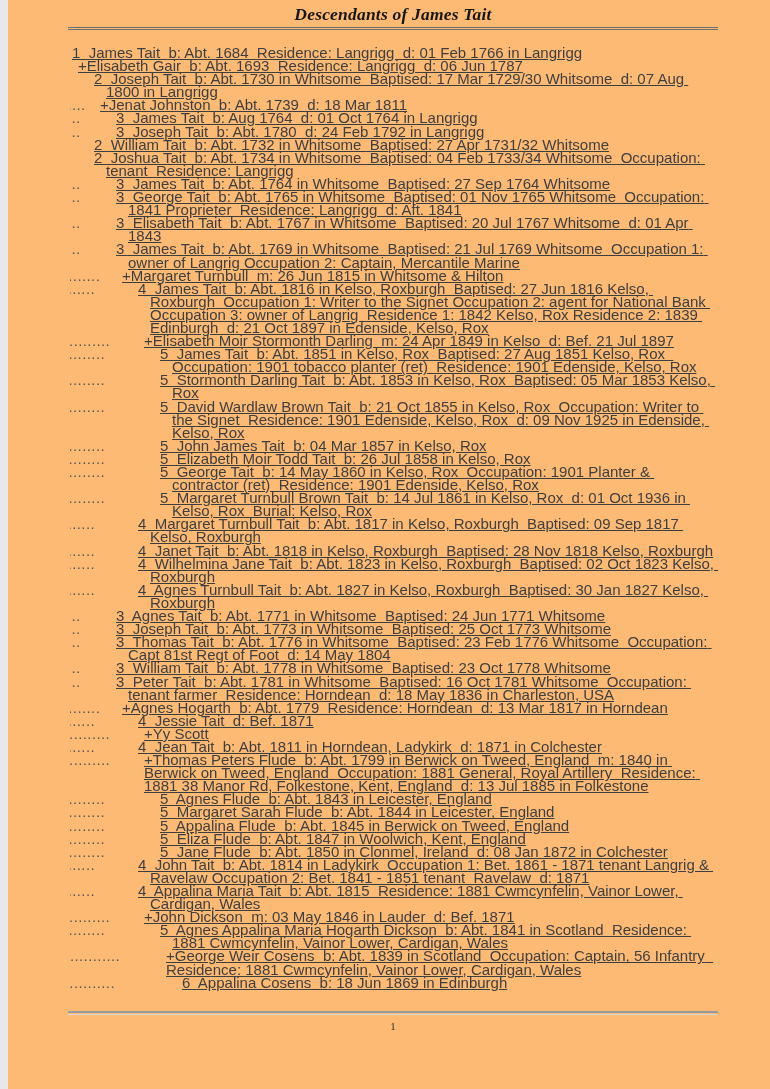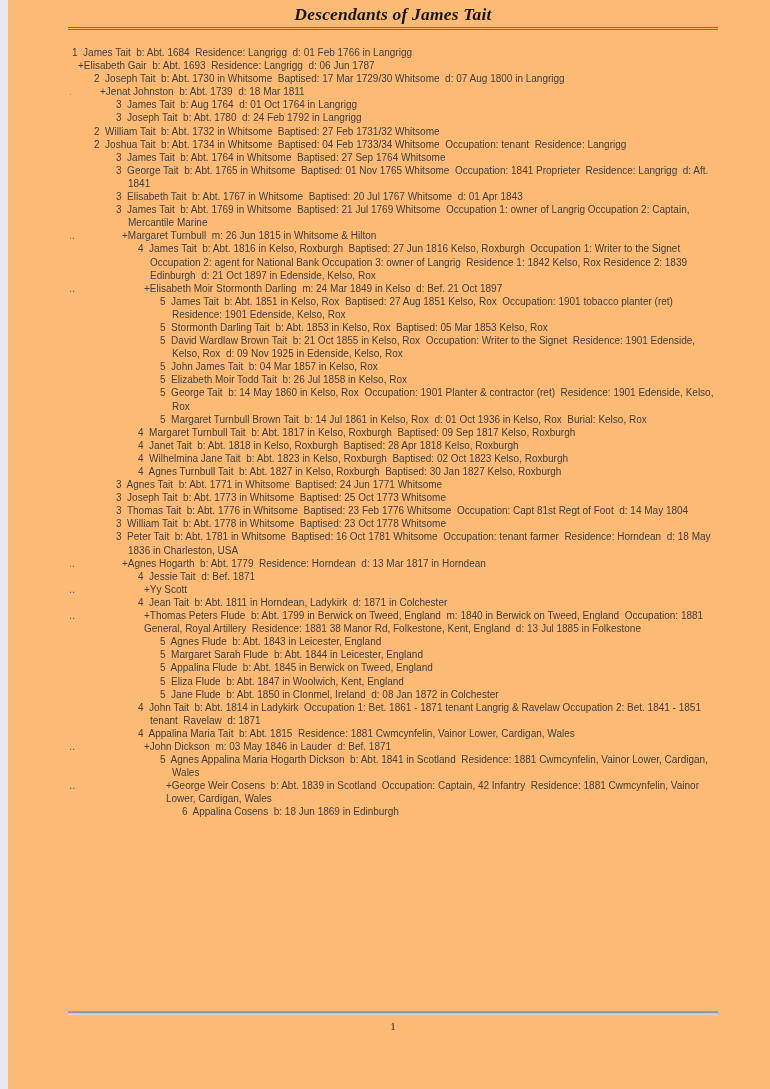--- a/index.html
+++ b/index.html
@@ -31,8 +31,9 @@
   #report{
     position:absolute;
     left:62px;top:46px;width:646px;
-    font-size:10px;line-height:13.1px;
+    font-size:15px;line-height:13.1px;
     letter-spacing:0px;
+    text-decoration:underline;
   }
   .entry{
     padding-left:var(--hang);

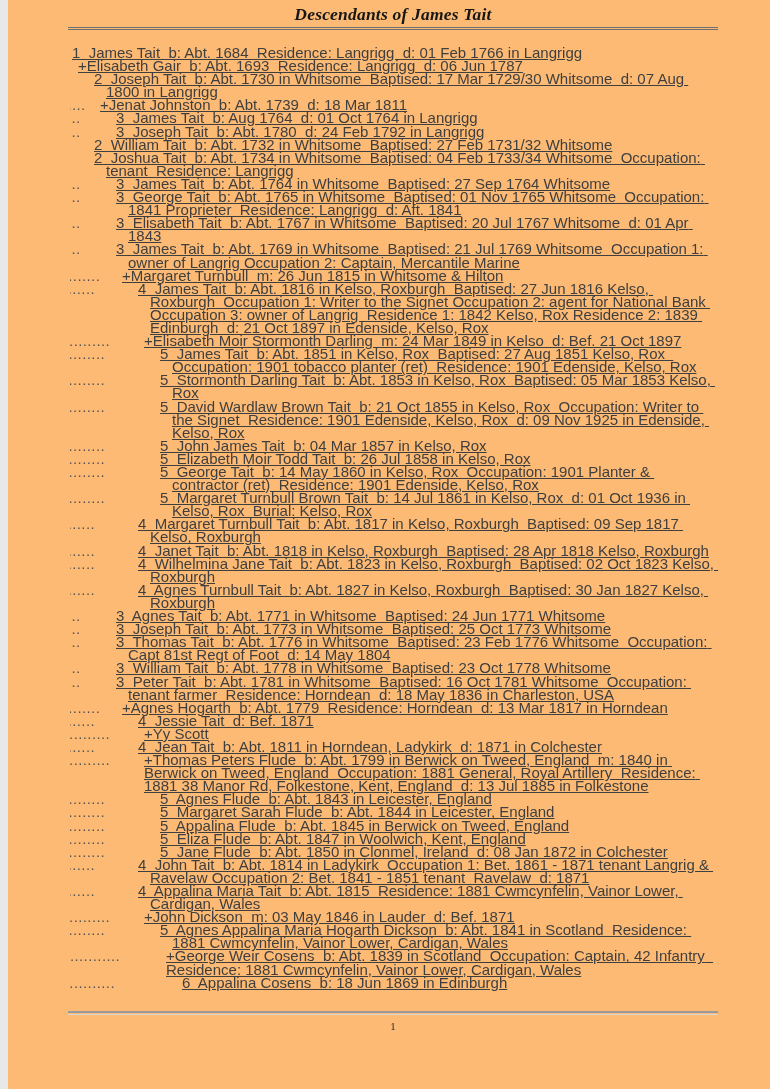--- a/index.html
+++ b/index.html
@@ -93,7 +93,7 @@
       <div class="entry s2"><span class="lead">..........</span><span class="body">+Jenat Johnston  b: Abt. 1739  d: 18 Mar 1811</span></div>
       <div class="entry c3"><span class="lead">...............</span><span class="body">3  James Tait  b: Aug 1764  d: 01 Oct 1764 in Langrigg</span></div>
       <div class="entry c3"><span class="lead">...............</span><span class="body">3  Joseph Tait  b: Abt. 1780  d: 24 Feb 1792 in Langrigg</span></div>
-      <div class="entry c2"><span class="lead">........</span><span class="body">2  William Tait  b: Abt. 1732 in Whitsome  Baptised: 27 Feb 1731/32 Whitsome</span></div>
+      <div class="entry c2"><span class="lead">........</span><span class="body">2  William Tait  b: Abt. 1732 in Whitsome  Baptised: 27 Apr 1731/32 Whitsome</span></div>
       <div class="entry c2"><span class="lead">........</span><span class="body">2  Joshua Tait  b: Abt. 1734 in Whitsome  Baptised: 04 Feb 1733/34 Whitsome  Occupation: tenant  Residence: Langrigg</span></div>
       <div class="entry c3"><span class="lead">...............</span><span class="body">3  James Tait  b: Abt. 1764 in Whitsome  Baptised: 27 Sep 1764 Whitsome</span></div>
       <div class="entry c3"><span class="lead">...............</span><span class="body">3  George Tait  b: Abt. 1765 in Whitsome  Baptised: 01 Nov 1765 Whitsome  Occupation: 1841 Proprieter  Residence: Langrigg  d: Aft. 1841</span></div>

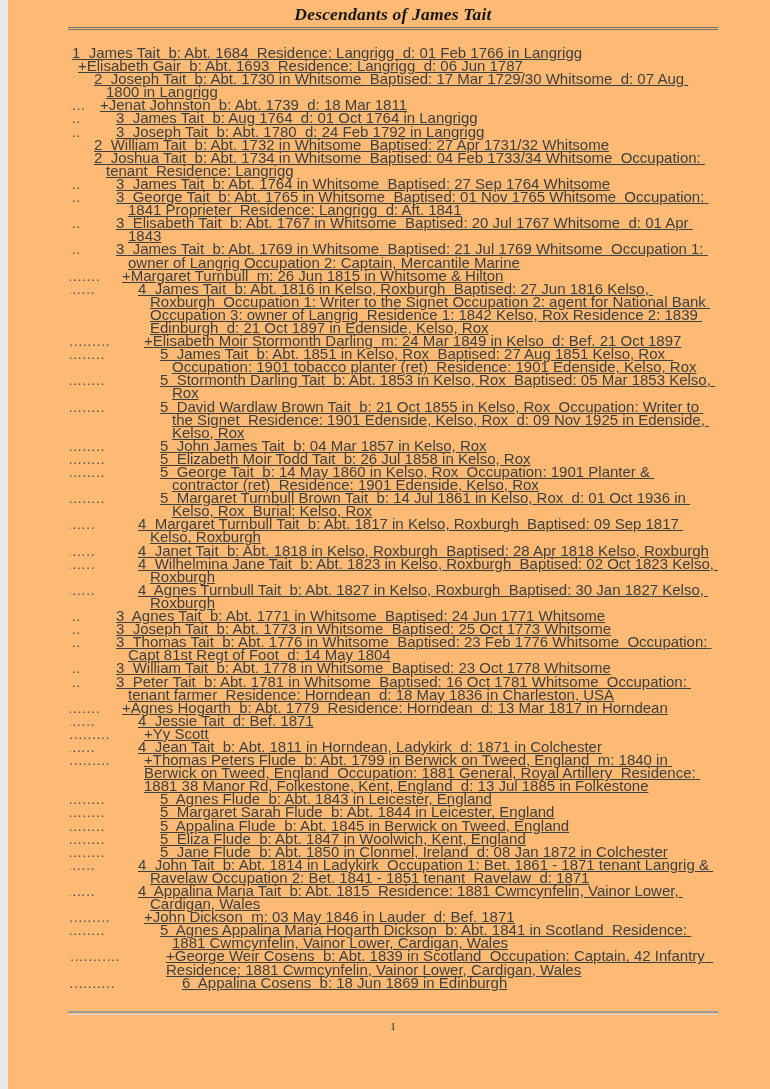--- a/index.html
+++ b/index.html
@@ -101,7 +101,7 @@
       <div class="entry c3"><span class="lead">...............</span><span class="body">3  James Tait  b: Abt. 1769 in Whitsome  Baptised: 21 Jul 1769 Whitsome  Occupation 1: owner of Langrig Occupation 2: Captain, Mercantile Marine</span></div>
       <div class="entry s3"><span class="lead">..................</span><span class="body">+Margaret Turnbull  m: 26 Jun 1815 in Whitsome &amp; Hilton</span></div>
       <div class="entry c4"><span class="lead">.......................</span><span class="body">4  James Tait  b: Abt. 1816 in Kelso, Roxburgh  Baptised: 27 Jun 1816 Kelso, Roxburgh  Occupation 1: Writer to the Signet Occupation 2: agent for National Bank Occupation 3: owner of Langrig  Residence 1: 1842 Kelso, Rox Residence 2: 1839 Edinburgh  d: 21 Oct 1897 in Edenside, Kelso, Rox</span></div>
-      <div class="entry s4"><span class="lead">.........................</span><span class="body">+Elisabeth Moir Stormonth Darling  m: 24 Mar 1849 in Kelso  d: Bef. 21 Oct 1897</span></div>
+      <div class="entry s4"><span class="lead">.........................</span><span class="body">+Elisabeth Moir Stormonth Darling  m: 24 Apr 1849 in Kelso  d: Bef. 21 Jul 1897</span></div>
       <div class="entry c5"><span class="lead">..............................</span><span class="body">5  James Tait  b: Abt. 1851 in Kelso, Rox  Baptised: 27 Aug 1851 Kelso, Rox  Occupation: 1901 tobacco planter (ret)  Residence: 1901 Edenside, Kelso, Rox</span></div>
       <div class="entry c5"><span class="lead">..............................</span><span class="body">5  Stormonth Darling Tait  b: Abt. 1853 in Kelso, Rox  Baptised: 05 Mar 1853 Kelso, Rox</span></div>
       <div class="entry c5"><span class="lead">..............................</span><span class="body">5  David Wardlaw Brown Tait  b: 21 Oct 1855 in Kelso, Rox  Occupation: Writer to the Signet  Residence: 1901 Edenside, Kelso, Rox  d: 09 Nov 1925 in Edenside, Kelso, Rox</span></div>

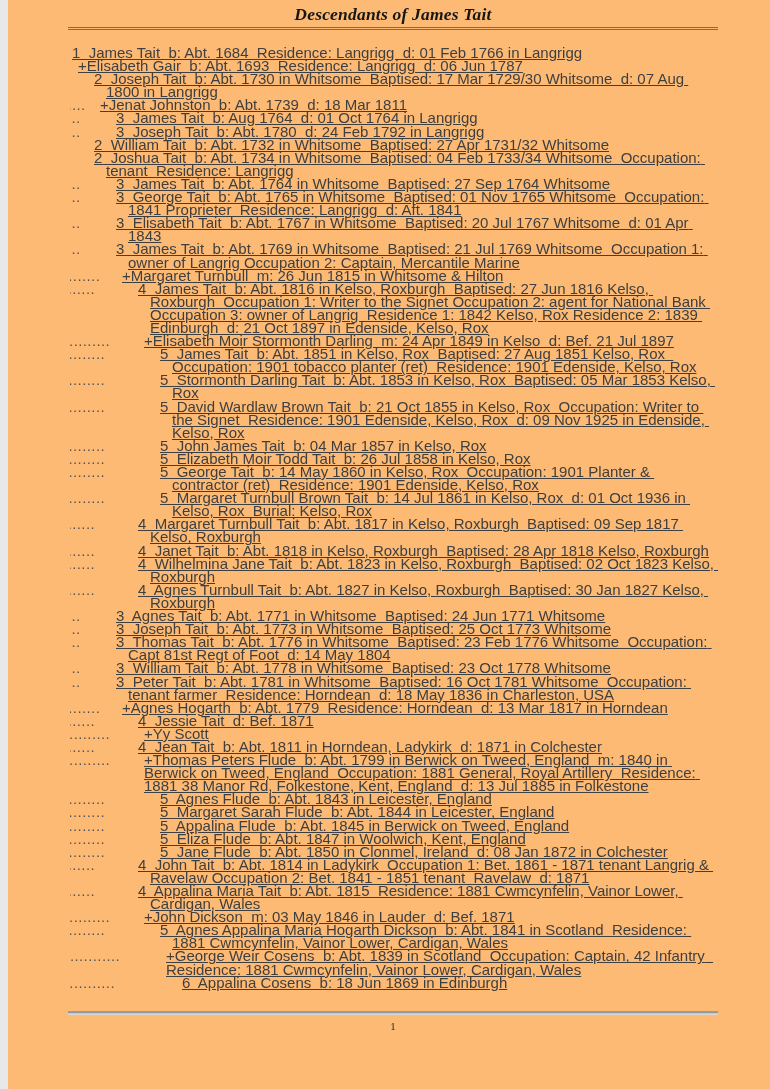--- a/index.html
+++ b/index.html
@@ -110,7 +110,7 @@
       <div class="entry c5"><span class="lead">..............................</span><span class="body">5  George Tait  b: 14 May 1860 in Kelso, Rox  Occupation: 1901 Planter &amp; contractor (ret)  Residence: 1901 Edenside, Kelso, Rox</span></div>
       <div class="entry c5"><span class="lead">..............................</span><span class="body">5  Margaret Turnbull Brown Tait  b: 14 Jul 1861 in Kelso, Rox  d: 01 Oct 1936 in Kelso, Rox  Burial: Kelso, Rox</span></div>
       <div class="entry c4"><span class="lead">.......................</span><span class="body">4  Margaret Turnbull Tait  b: Abt. 1817 in Kelso, Roxburgh  Baptised: 09 Sep 1817 Kelso, Roxburgh</span></div>
-      <div class="entry c4"><span class="lead">.......................</span><span class="body">4  Janet Tait  b: Abt. 1818 in Kelso, Roxburgh  Baptised: 28 Apr 1818 Kelso, Roxburgh</span></div>
+      <div class="entry c4"><span class="lead">.......................</span><span class="body">4  Janet Tait  b: Abt. 1818 in Kelso, Roxburgh  Baptised: 28 Nov 1818 Kelso, Roxburgh</span></div>
       <div class="entry c4"><span class="lead">.......................</span><span class="body">4  Wilhelmina Jane Tait  b: Abt. 1823 in Kelso, Roxburgh  Baptised: 02 Oct 1823 Kelso, Roxburgh</span></div>
       <div class="entry c4"><span class="lead">.......................</span><span class="body">4  Agnes Turnbull Tait  b: Abt. 1827 in Kelso, Roxburgh  Baptised: 30 Jan 1827 Kelso, Roxburgh</span></div>
       <div class="entry c3"><span class="lead">...............</span><span class="body">3  Agnes Tait  b: Abt. 1771 in Whitsome  Baptised: 24 Jun 1771 Whitsome</span></div>

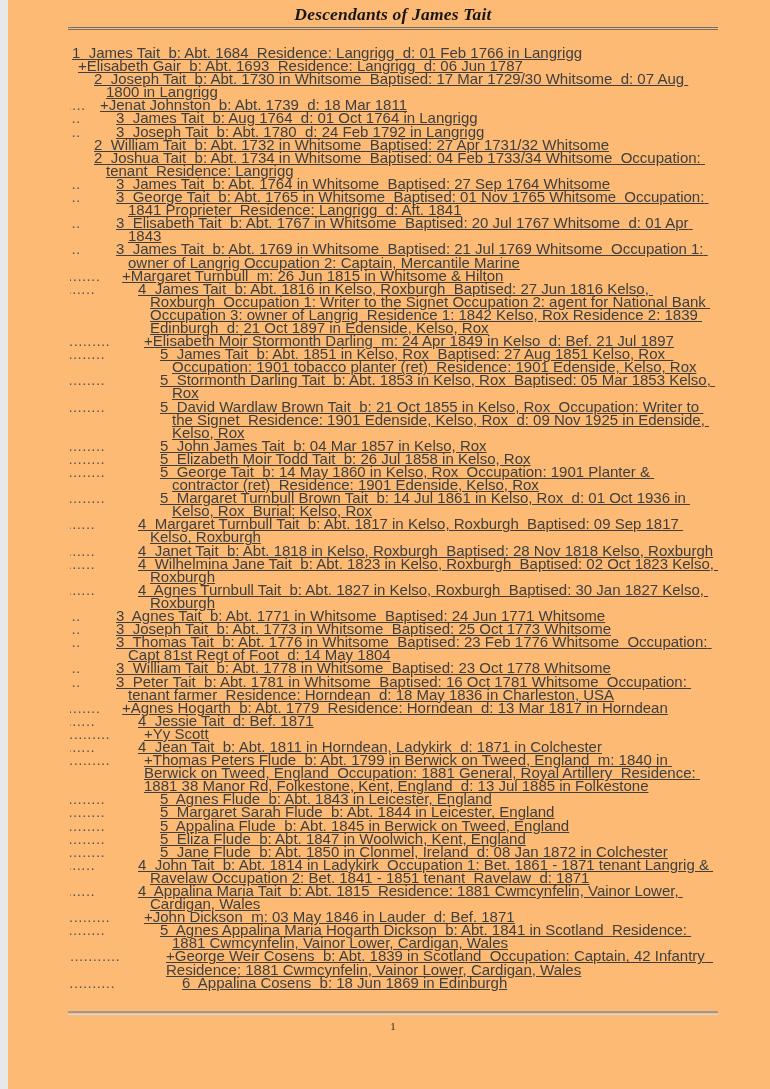--- a/index.html
+++ b/index.html
@@ -132,7 +132,7 @@
       <div class="entry c4"><span class="lead">.......................</span><span class="body">4  Appalina Maria Tait  b: Abt. 1815  Residence: 1881 Cwmcynfelin, Vainor Lower, Cardigan, Wales</span></div>
       <div class="entry s4"><span class="lead">.........................</span><span class="body">+John Dickson  m: 03 May 1846 in Lauder  d: Bef. 1871</span></div>
       <div class="entry c5"><span class="lead">..............................</span><span class="body">5  Agnes Appalina Maria Hogarth Dickson  b: Abt. 1841 in Scotland  Residence: 1881 Cwmcynfelin, Vainor Lower, Cardigan, Wales</span></div>
-      <div class="entry s5"><span class="lead">................................</span><span class="body">+George Weir Cosens  b: Abt. 1839 in Scotland  Occupation: Captain, 42 Infantry  Residence: 1881 Cwmcynfelin, Vainor Lower, Cardigan, Wales</span></div>
+      <div class="entry s5"><span class="lead">................................</span><span class="body">+George Weir Cosens  b: Abt. 1839 in Scotland  Occupation: Captain, 56 Infantry  Residence: 1881 Cwmcynfelin, Vainor Lower, Cardigan, Wales</span></div>
       <div class="entry c6"><span class="lead">.....................................</span><span class="body">6  Appalina Cosens  b: 18 Jun 1869 in Edinburgh</span></div>
     </div>
 

